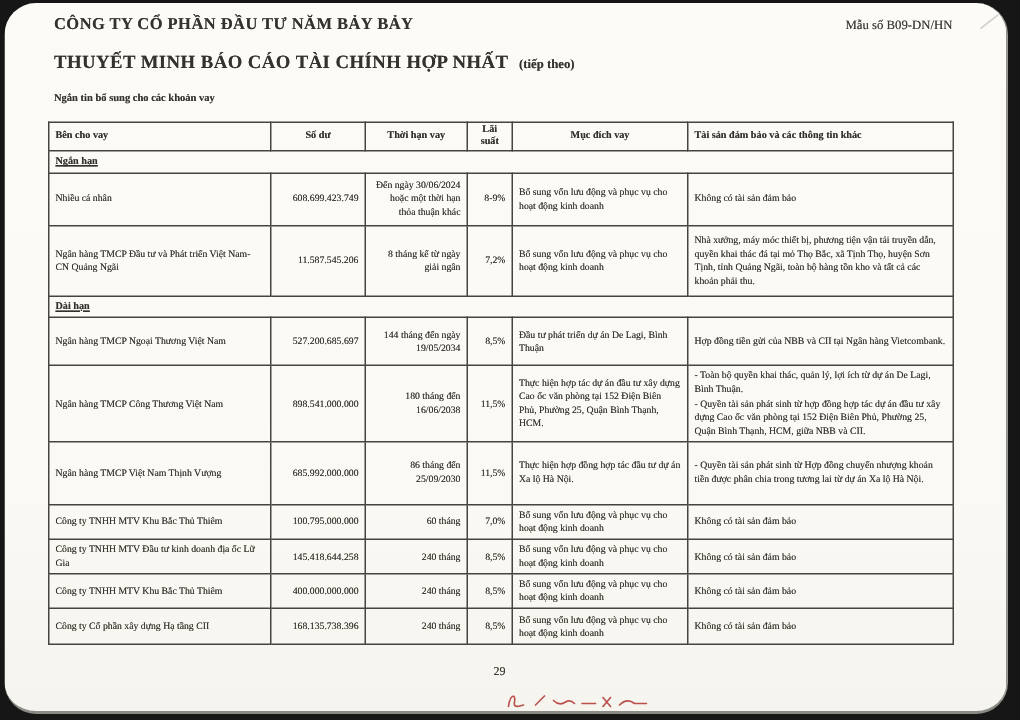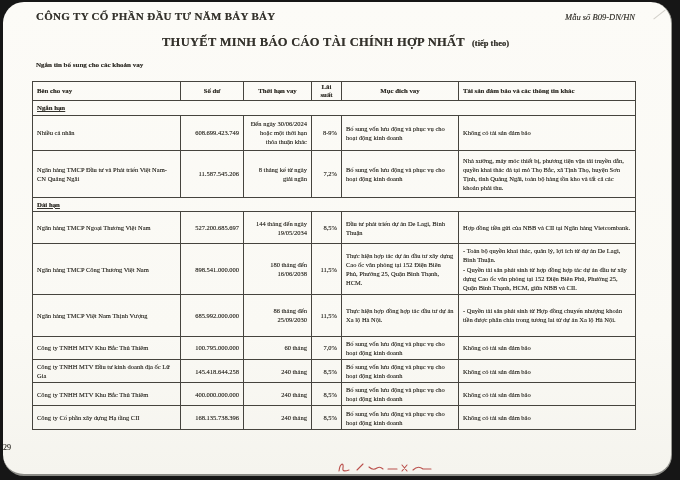--- a/index.html
+++ b/index.html
@@ -22,7 +22,7 @@
     display:flex;justify-content:space-between;align-items:baseline;
   }
   .company{font-size:11px;font-weight:bold;letter-spacing:0.3px;}
-  .form-no{font-size:8.5px;color:#3c3a34;font-style:italic;}
+  .form-no{font-size:8.5px;color:#3c3a34;}
   .title-line{margin:10px 36px 0 33px;text-align:center;}
   .title{font-size:12.5px;font-weight:bold;letter-spacing:0.3px;}
   .title-suffix{font-size:8.5px;font-weight:bold;margin-left:3px;}

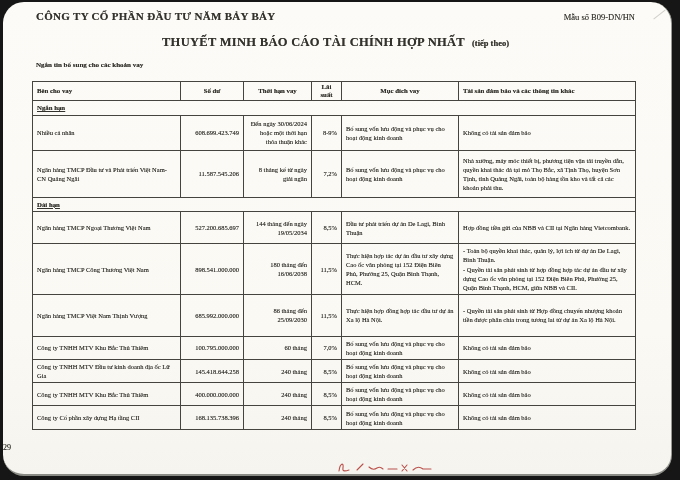--- a/index.html
+++ b/index.html
@@ -23,7 +23,7 @@
   }
   .company{font-size:11px;font-weight:bold;letter-spacing:0.3px;}
   .form-no{font-size:8.5px;color:#3c3a34;}
-  .title-line{margin:10px 36px 0 33px;text-align:center;}
+  .title-line{margin:10px 36px 0 33px;}
   .title{font-size:12.5px;font-weight:bold;letter-spacing:0.3px;}
   .title-suffix{font-size:8.5px;font-weight:bold;margin-left:3px;}
   .subtitle{margin:11px 0 0 33px;font-size:7px;font-weight:bold;}

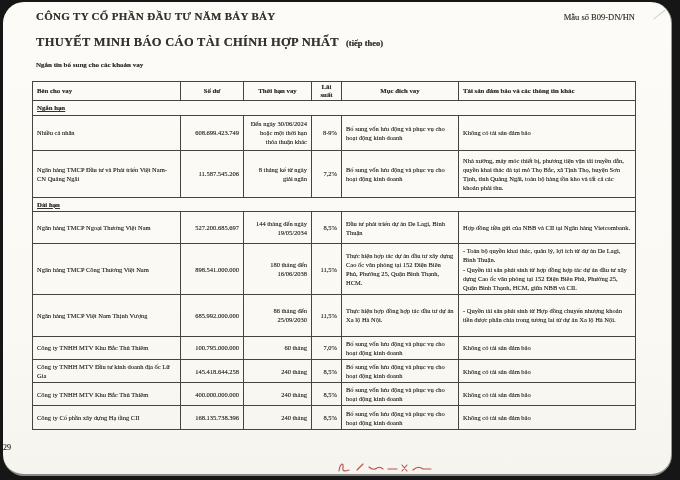--- a/index.html
+++ b/index.html
@@ -55,7 +55,7 @@
   td.collateral-cell{white-space:pre-line;}
   .page-number{
     position:absolute;left:0;top:441px;width:660px;
-    text-align:left;font-size:8px;color:#3a3832;
+    text-align:center;font-size:8px;color:#3a3832;
   }
   .pencil-mark{
     position:absolute;left:649px;top:12px;width:15px;height:0;

